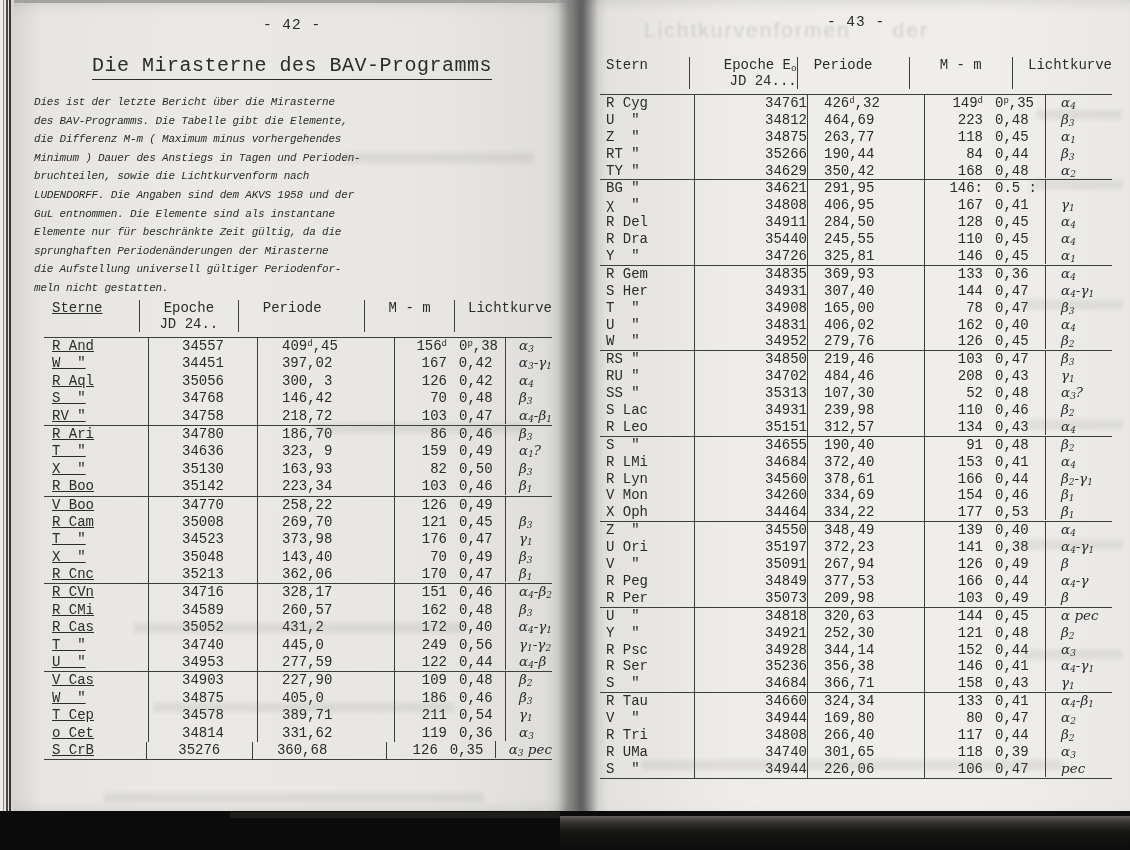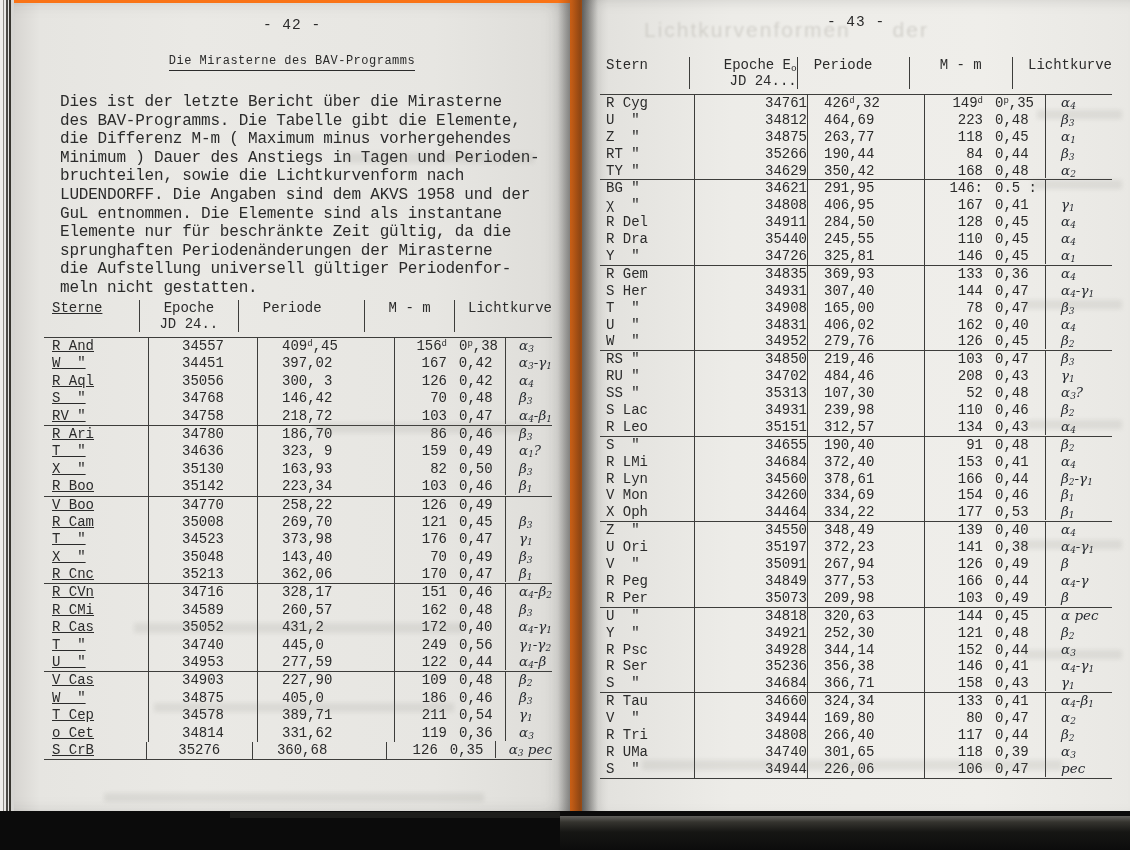--- a/index.html
+++ b/index.html
@@ -3,7 +3,7 @@
 <meta charset="utf-8">
 <style>
   html,body{margin:0;padding:0;background:#0a0a0a;}
-  .scan{position:relative;width:1130px;height:850px;background:#f97316;overflow:hidden;
+  .scan{position:relative;width:1130px;height:850px;background:#a3a3a3;overflow:hidden;
         font-family:"Liberation Mono","DejaVu Sans Mono",monospace;color:#2b2b2b;}
 
   

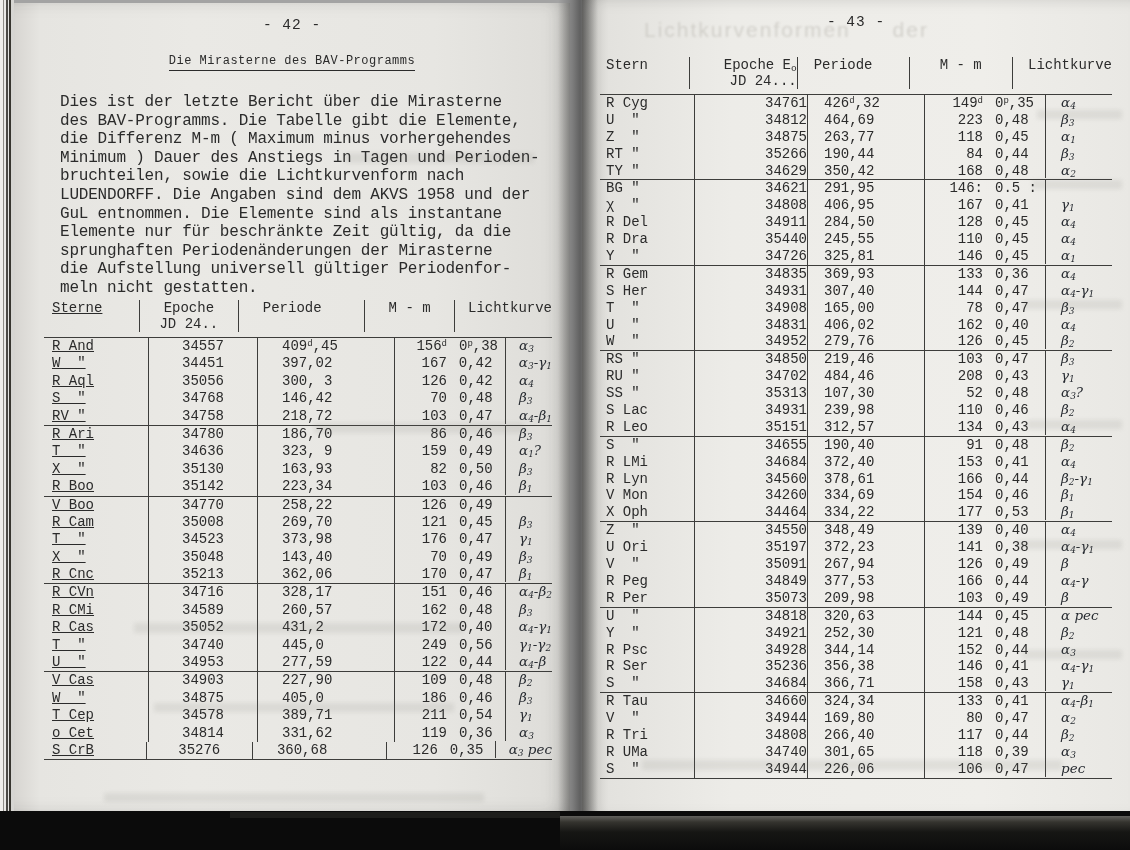--- a/index.html
+++ b/index.html
@@ -29,7 +29,7 @@
   
   .pnum{position:absolute;left:0;width:100%;text-align:center;font-size:14.5px;letter-spacing:1px;}
   .pl-num{top:14px;}
-  .heading{position:absolute;top:51px;left:0;width:100%;text-align:center;font-size:12px;}
+  .heading{position:absolute;top:51px;left:0;width:100%;text-align:center;font-size:20px;}
   .heading span{border-bottom:1.4px solid #2b2b2b;padding-bottom:2px;letter-spacing:.5px;}
   .para{position:absolute;left:46px;top:90px;width:505px;font-size:16px;line-height:18.6px;
         white-space:pre-line;letter-spacing:-0.2px;}

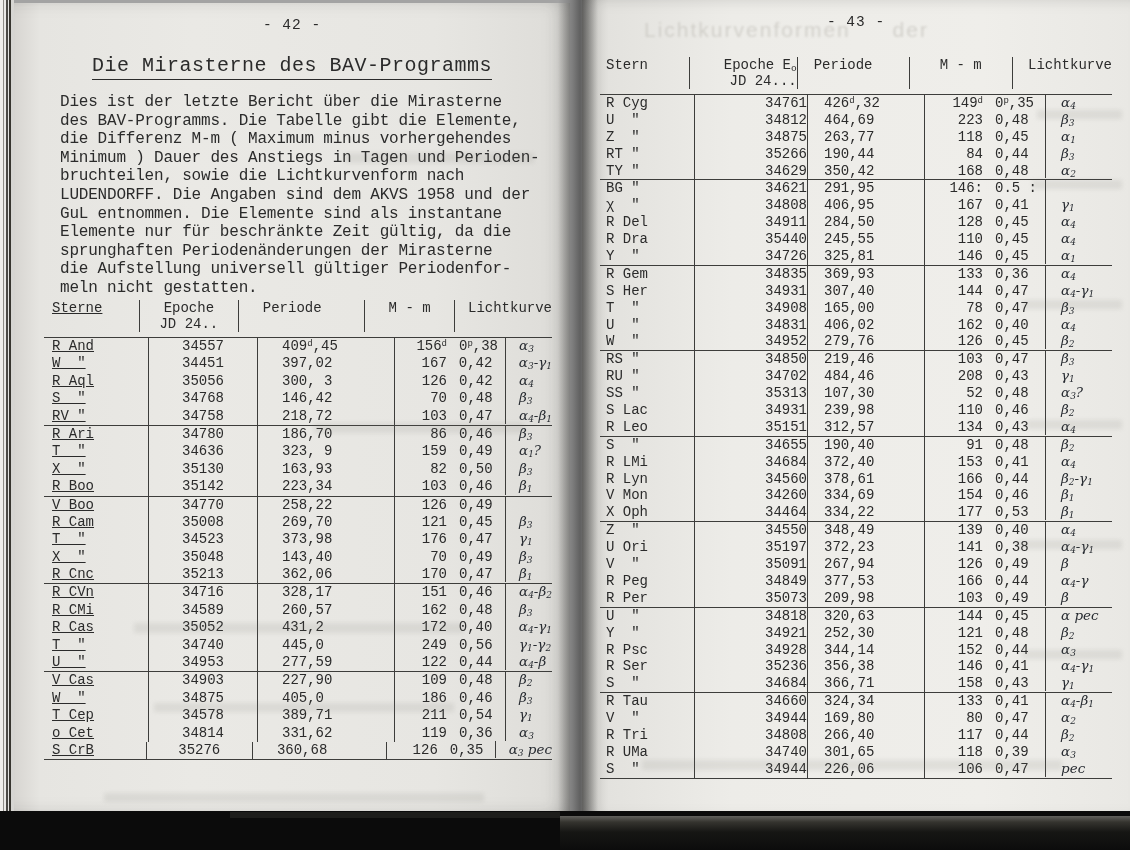--- a/index.html
+++ b/index.html
@@ -31,8 +31,8 @@
   .pl-num{top:14px;}
   .heading{position:absolute;top:51px;left:0;width:100%;text-align:center;font-size:20px;}
   .heading span{border-bottom:1.4px solid #2b2b2b;padding-bottom:2px;letter-spacing:.5px;}
-  .para{position:absolute;left:46px;top:90px;width:505px;font-size:16px;line-height:18.6px;
-        white-space:pre-line;letter-spacing:-0.2px;}
+  .para{position:absolute;left:20px;top:90px;width:505px;font-size:11px;line-height:18.6px;
+        white-space:pre-line;letter-spacing:-0.2px;font-style:italic;}
 
   
   .ghost-h{position:absolute;top:18px;left:62px;width:440px;font-family:"Liberation Sans",sans-serif;

